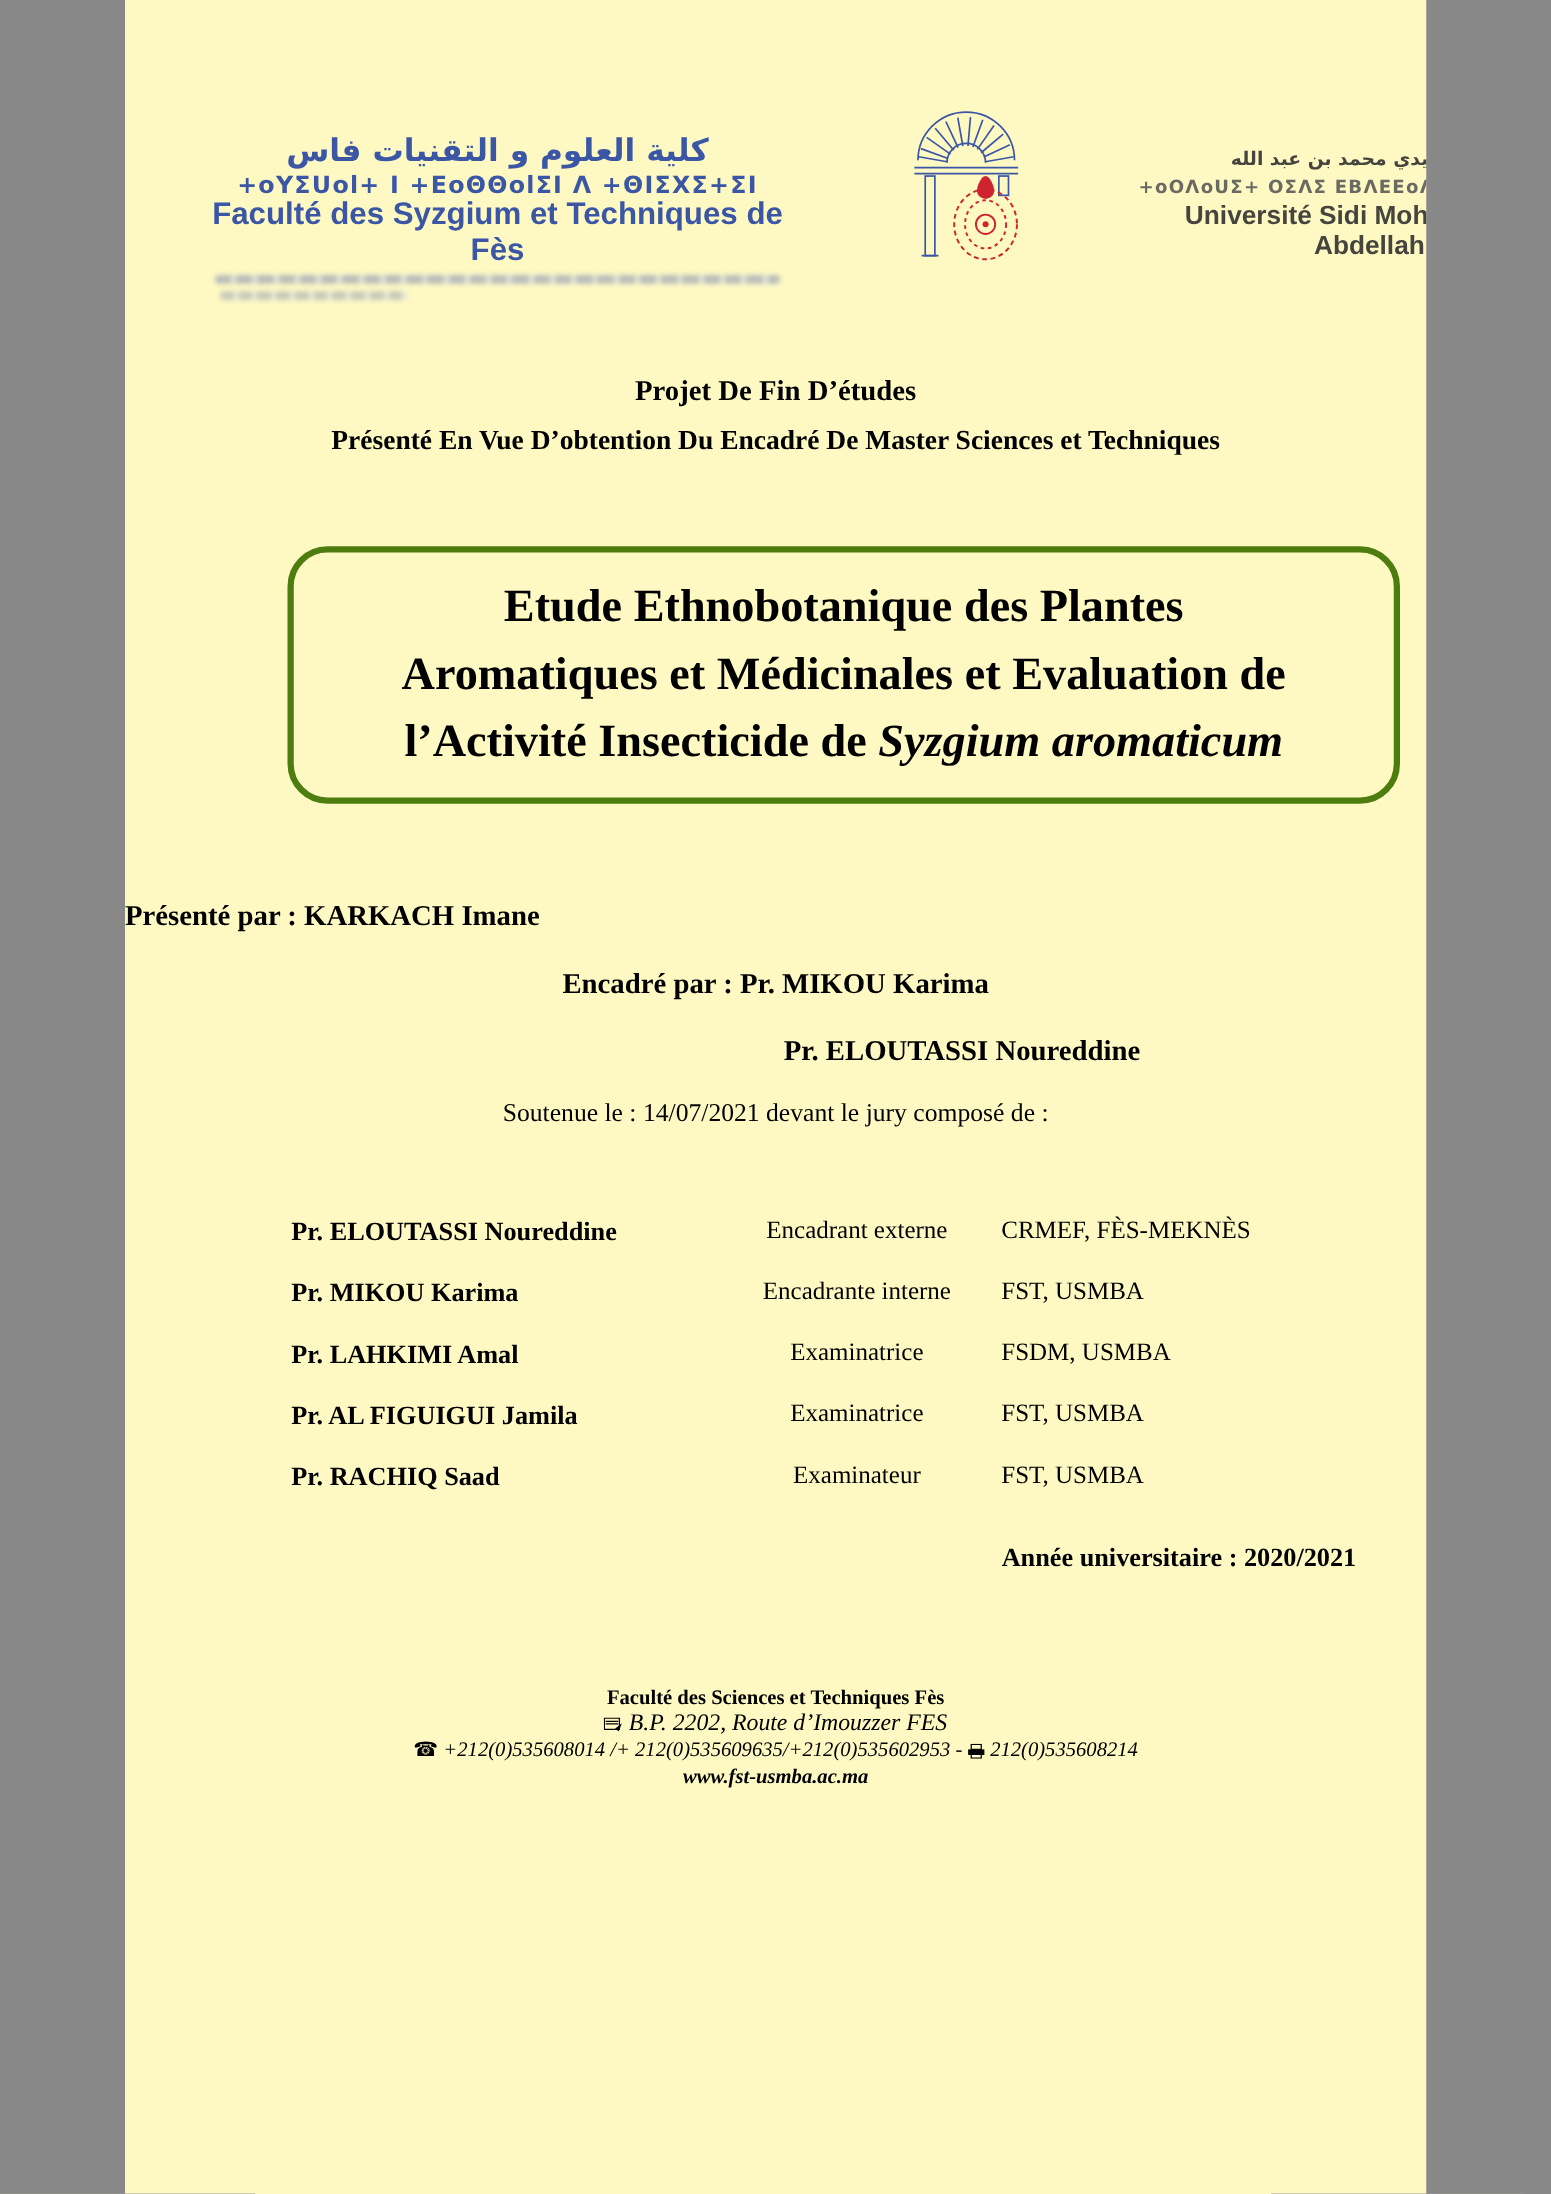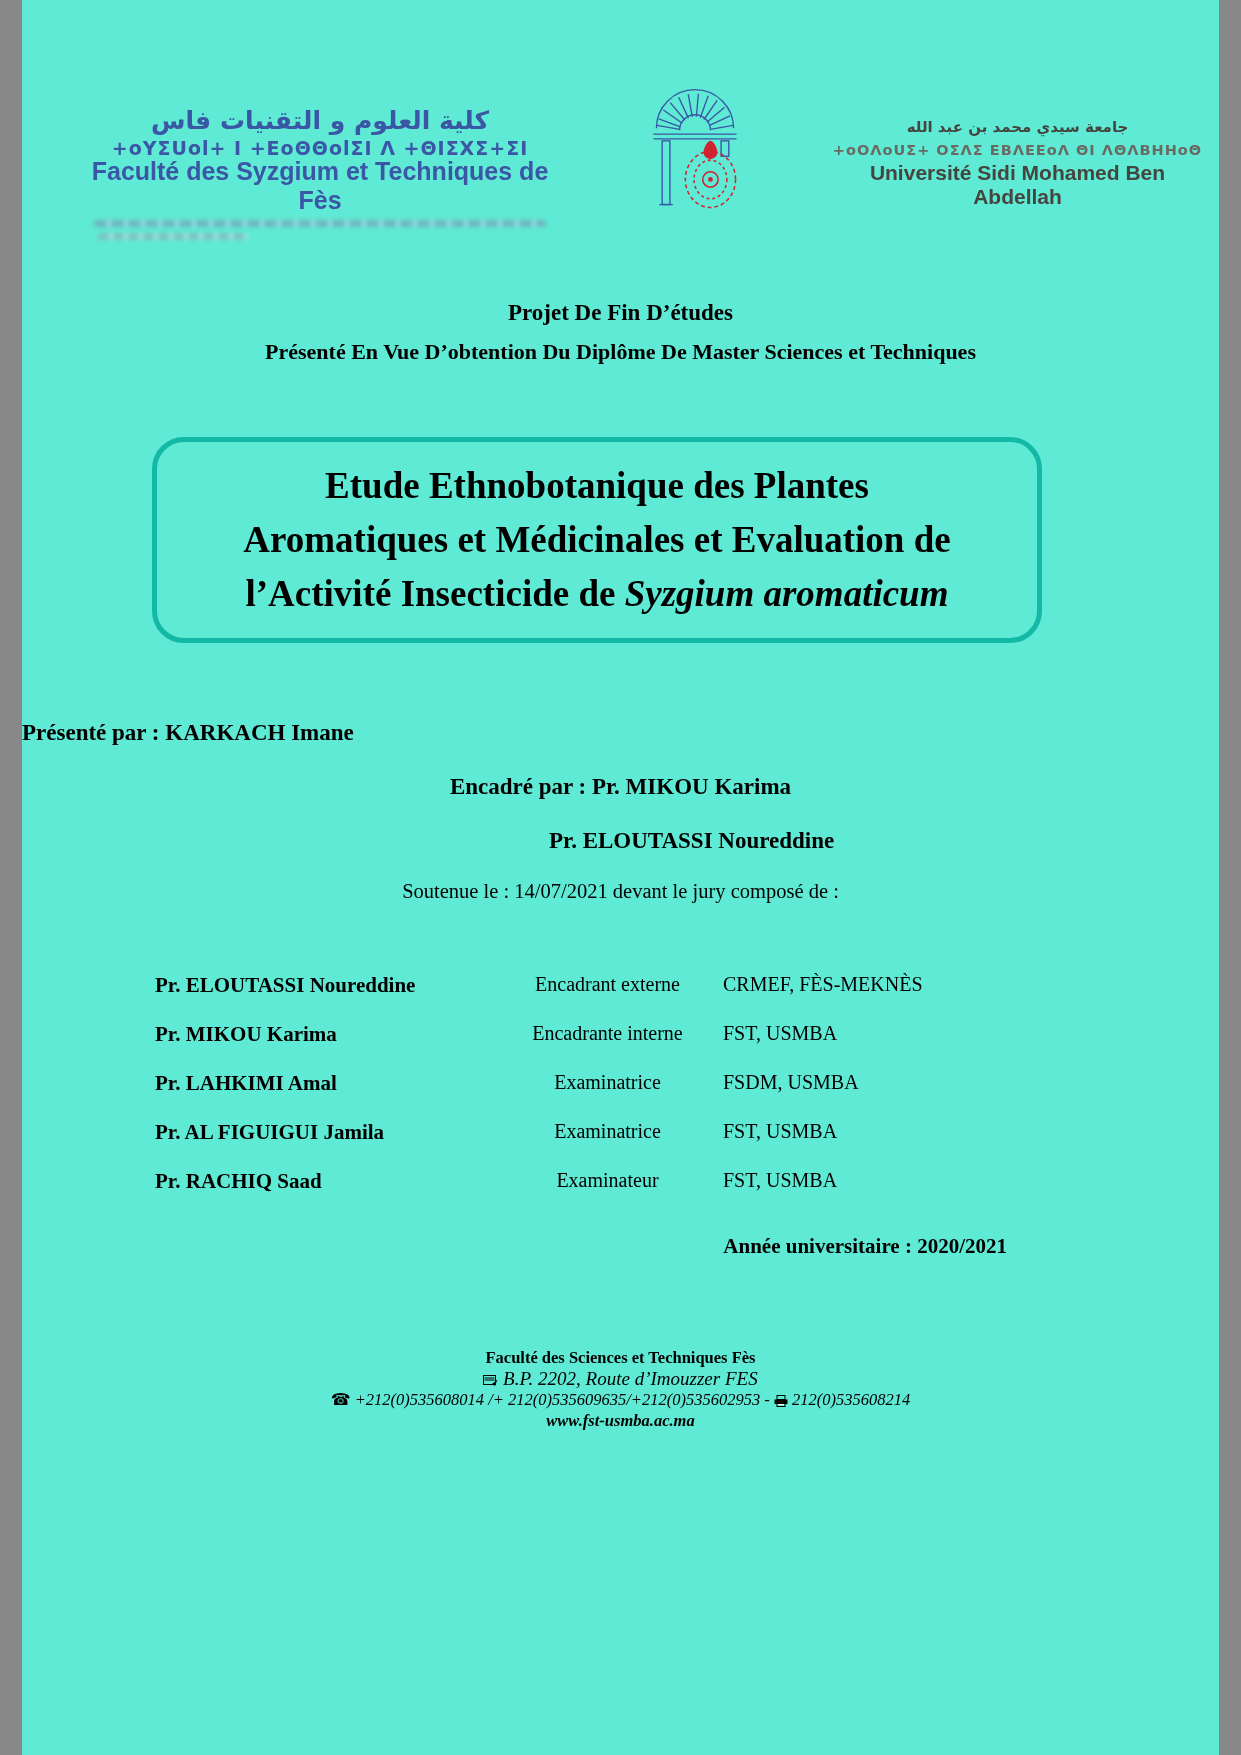--- a/index.html
+++ b/index.html
@@ -5,8 +5,8 @@
   html,body{margin:0;padding:0;background:#888;}
   .page{
     position:relative;
-    width:1197px;height:1755px;
-    background:#5eead4;
+    width:1041px;height:1755px;
+    background:#fef9c3;
     margin:0 auto;
     font-family:"Liberation Serif","DejaVu Serif",serif;
     color:#000;

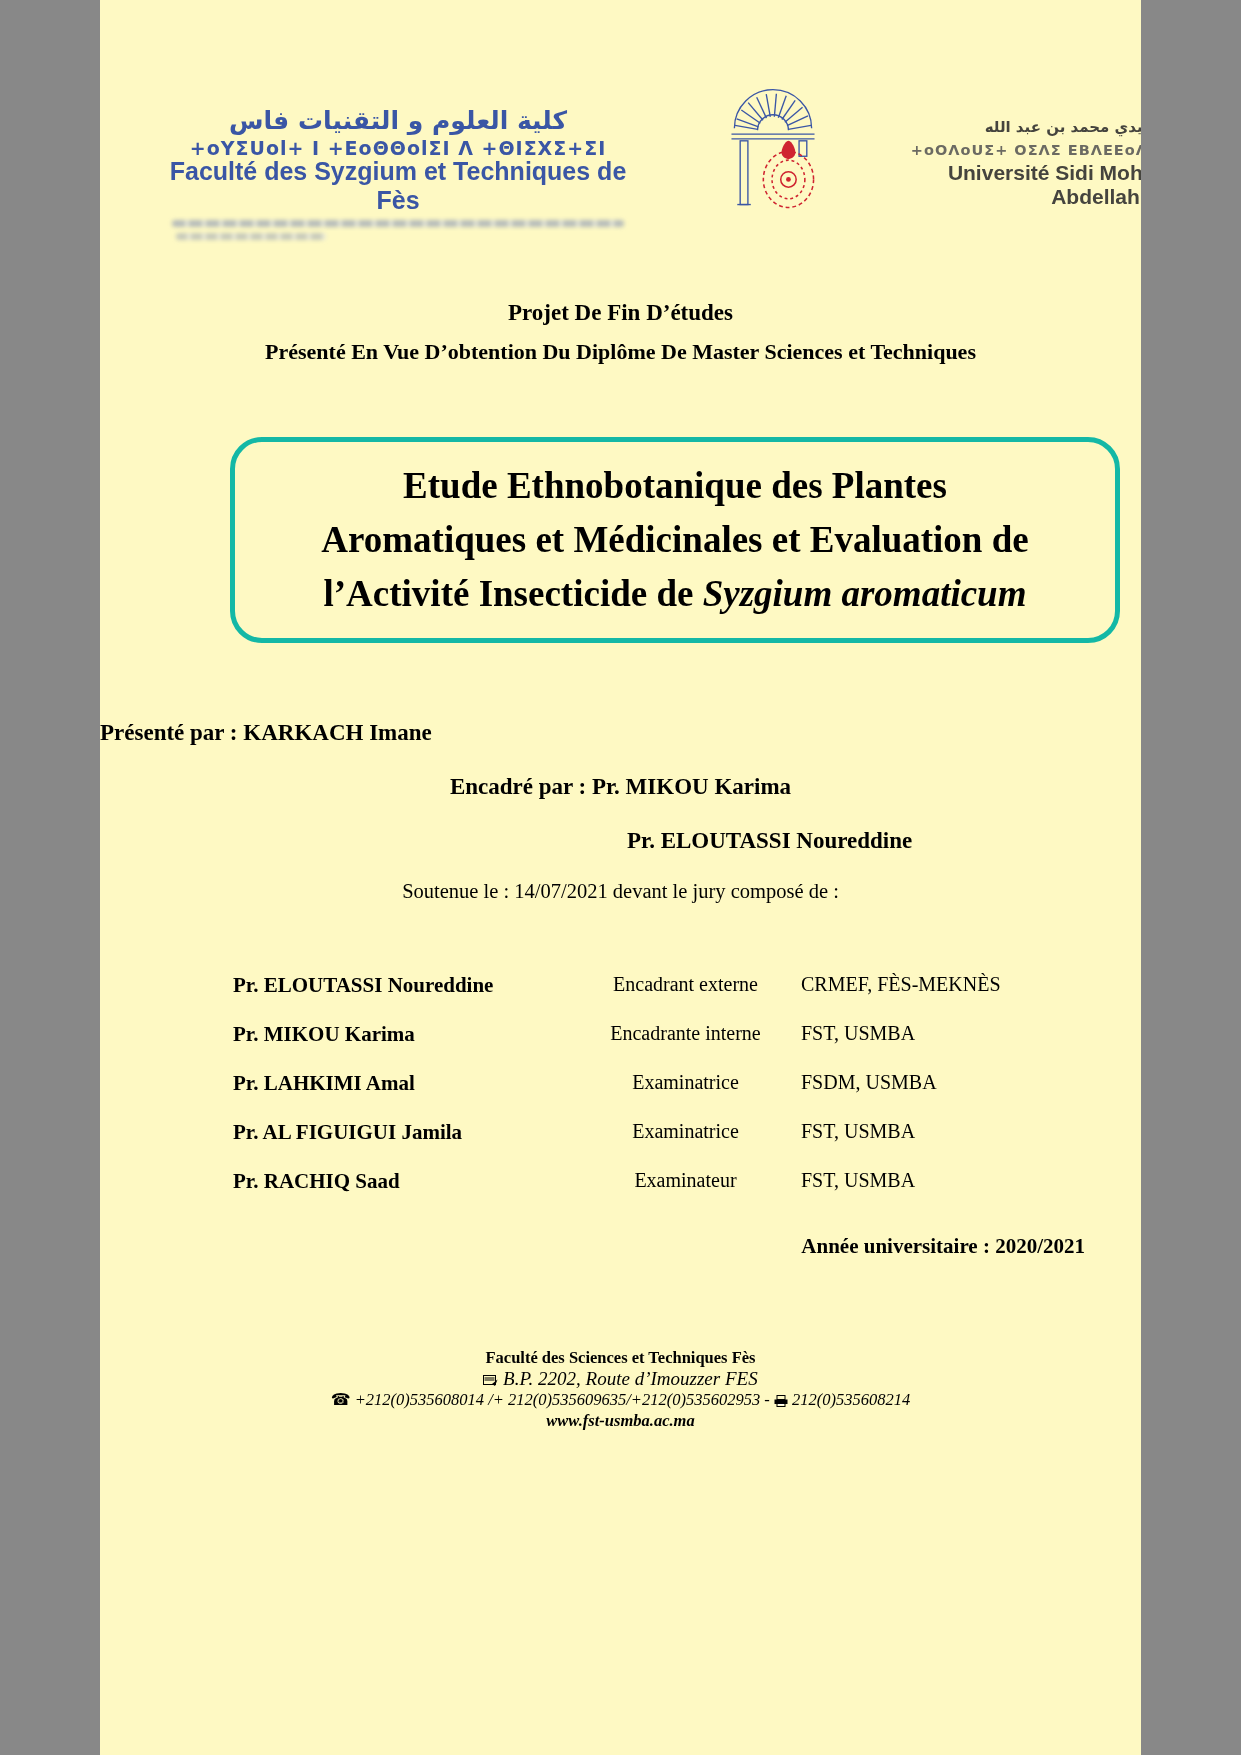--- a/index.html
+++ b/index.html
@@ -123,7 +123,7 @@
 
   <div class="intro">
     <div class="l1">Projet De Fin D’études</div>
-    <div class="l2">Présenté En Vue D’obtention Du Diplôme De Master Sciences et Techniques</div>
+    <div class="l2">Présenté En Vue D’obtention Du Encadré De Master Sciences et Techniques</div>
   </div>
 
   <div class="title-box">

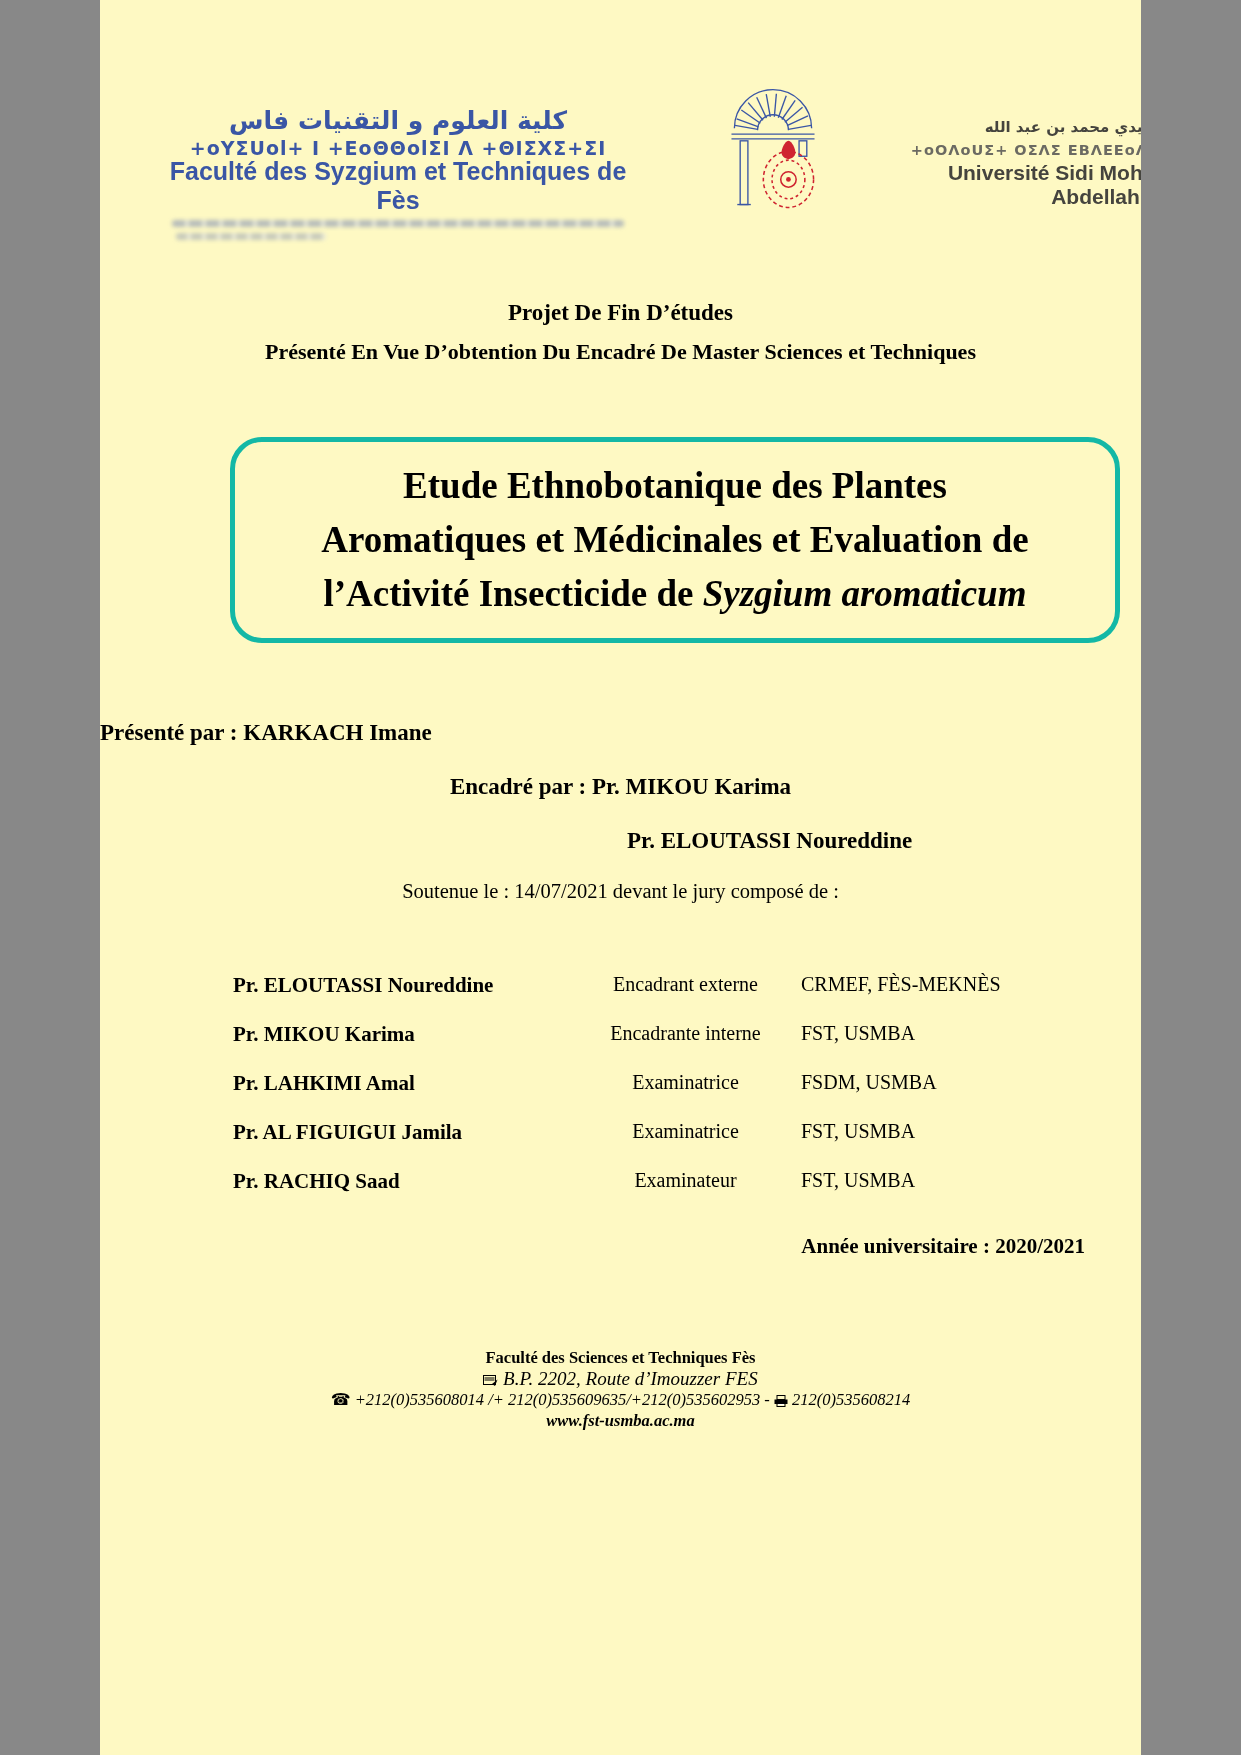--- a/index.html
+++ b/index.html
@@ -35,7 +35,7 @@
   
   .title-box{
     position:absolute;top:437px;left:130px;width:890px;height:206px;
-    box-sizing:border-box;border:5px solid #14b8a6;border-radius:32px;
+    box-sizing:border-box;border:5px solid #4d7c0f;border-radius:32px;
     display:flex;flex-direction:column;justify-content:center;
     text-align:center;font-weight:bold;font-size:37px;line-height:54px;
   }

